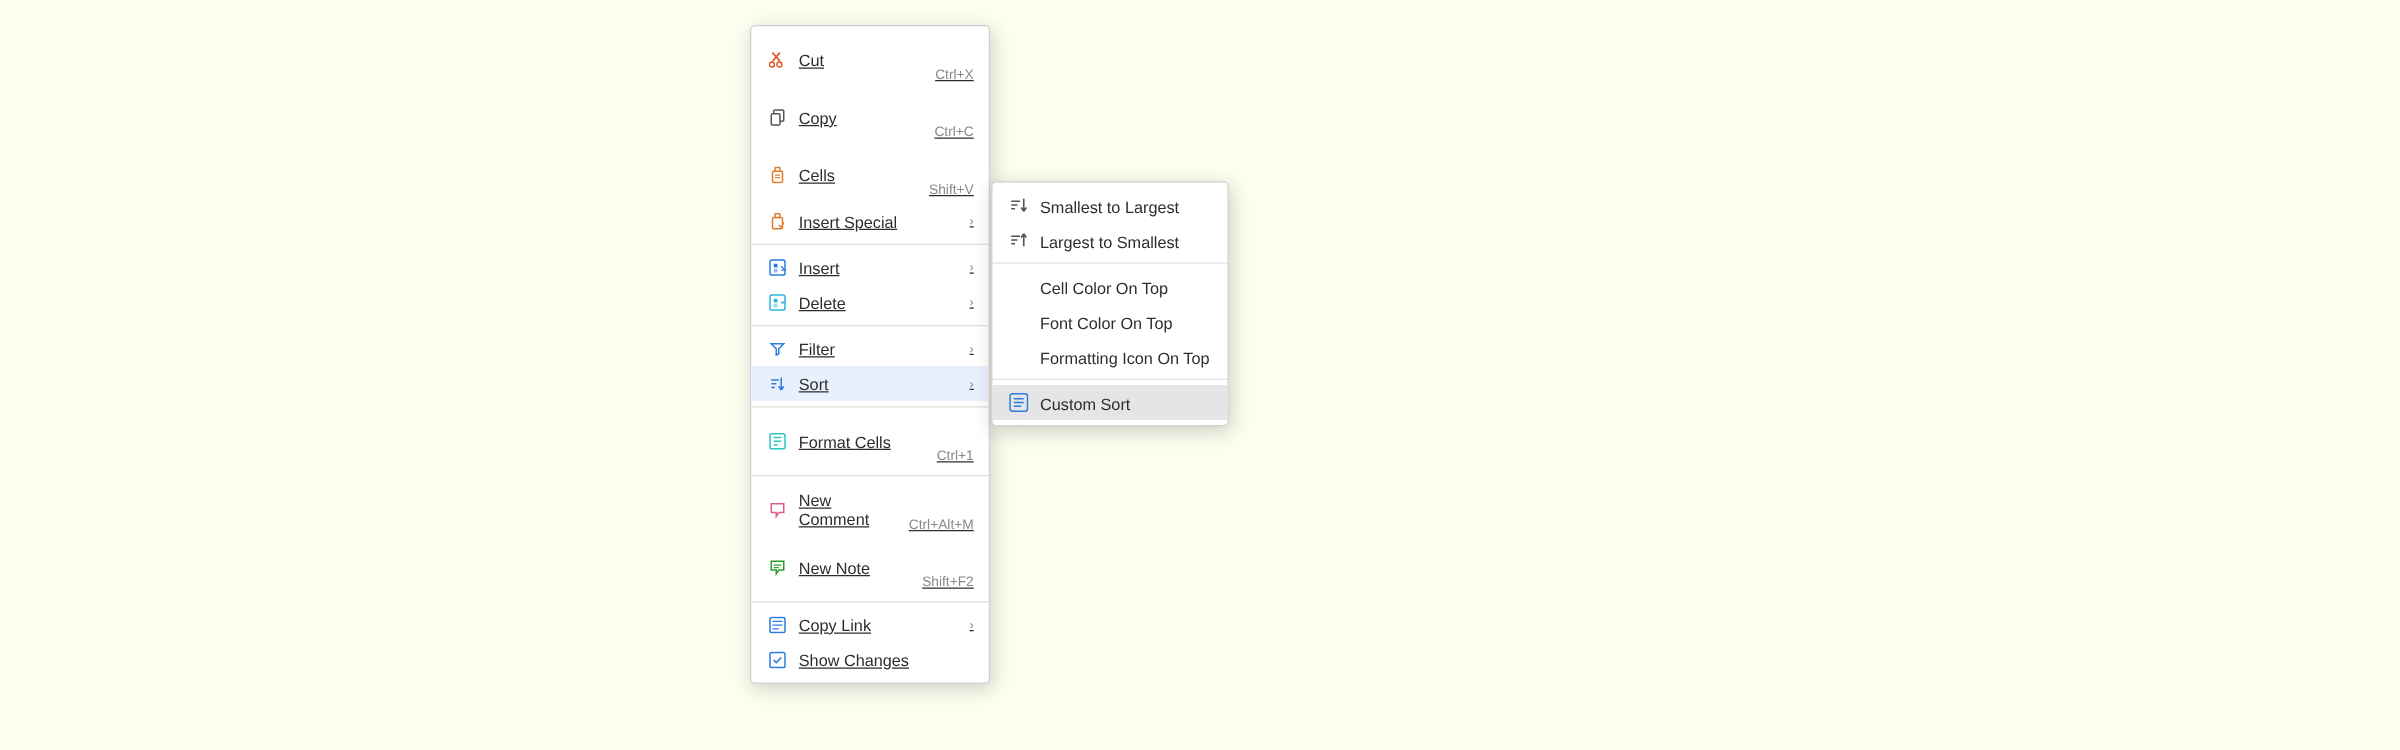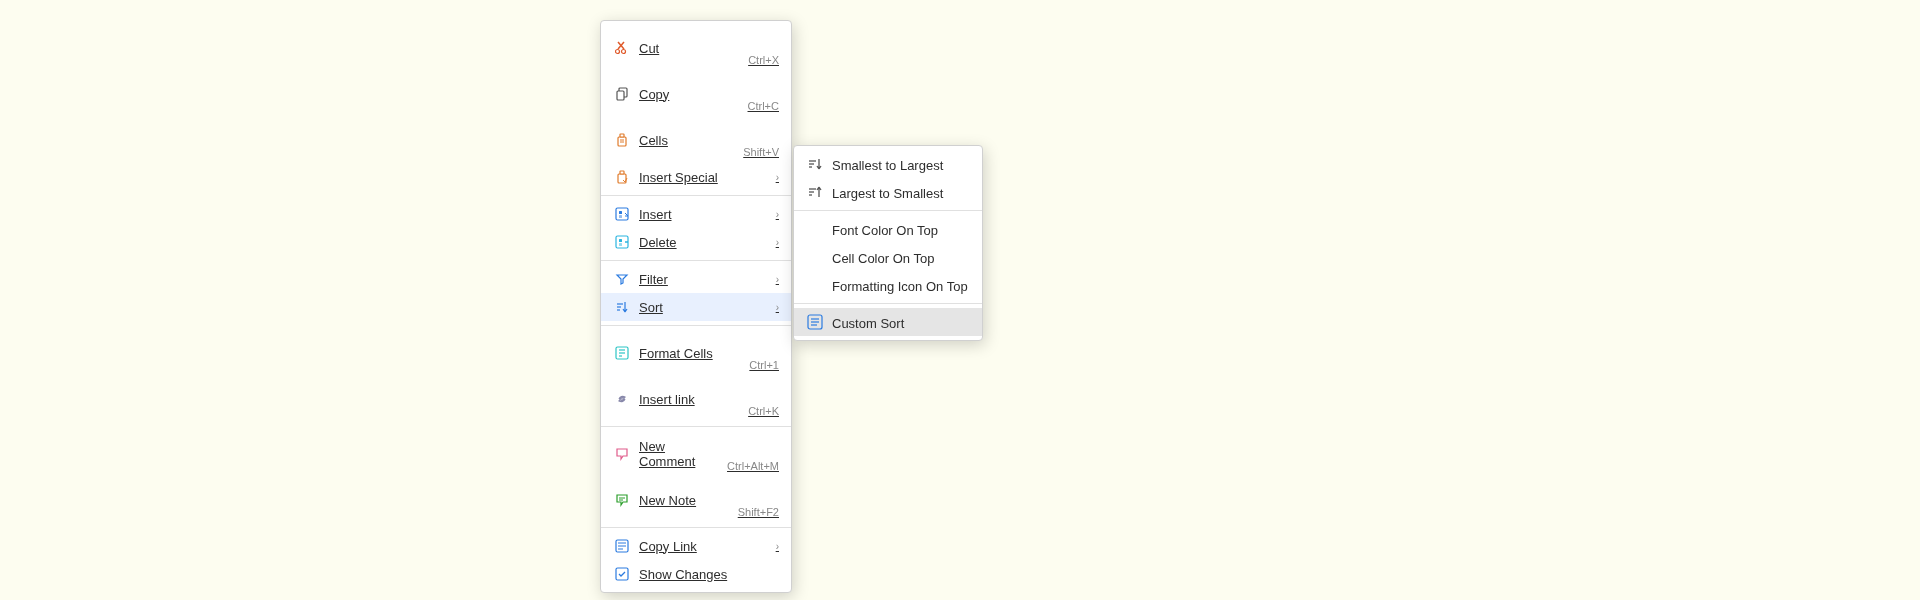--- a/index.html
+++ b/index.html
@@ -286,12 +286,12 @@
 
         <div class="submenu-item">
           <span class="submenu-icon" style="width:18px;"></span>
+          <span class="submenu-label">Cell Color On Top</span>
+        </div>
+
+        <div class="submenu-item">
+          <span class="submenu-icon" style="width:18px;"></span>
           <span class="submenu-label">Font Color On Top</span>
-        </div>
-
-        <div class="submenu-item">
-          <span class="submenu-icon" style="width:18px;"></span>
-          <span class="submenu-label">Cell Color On Top</span>
         </div>
 
         <div class="submenu-item">

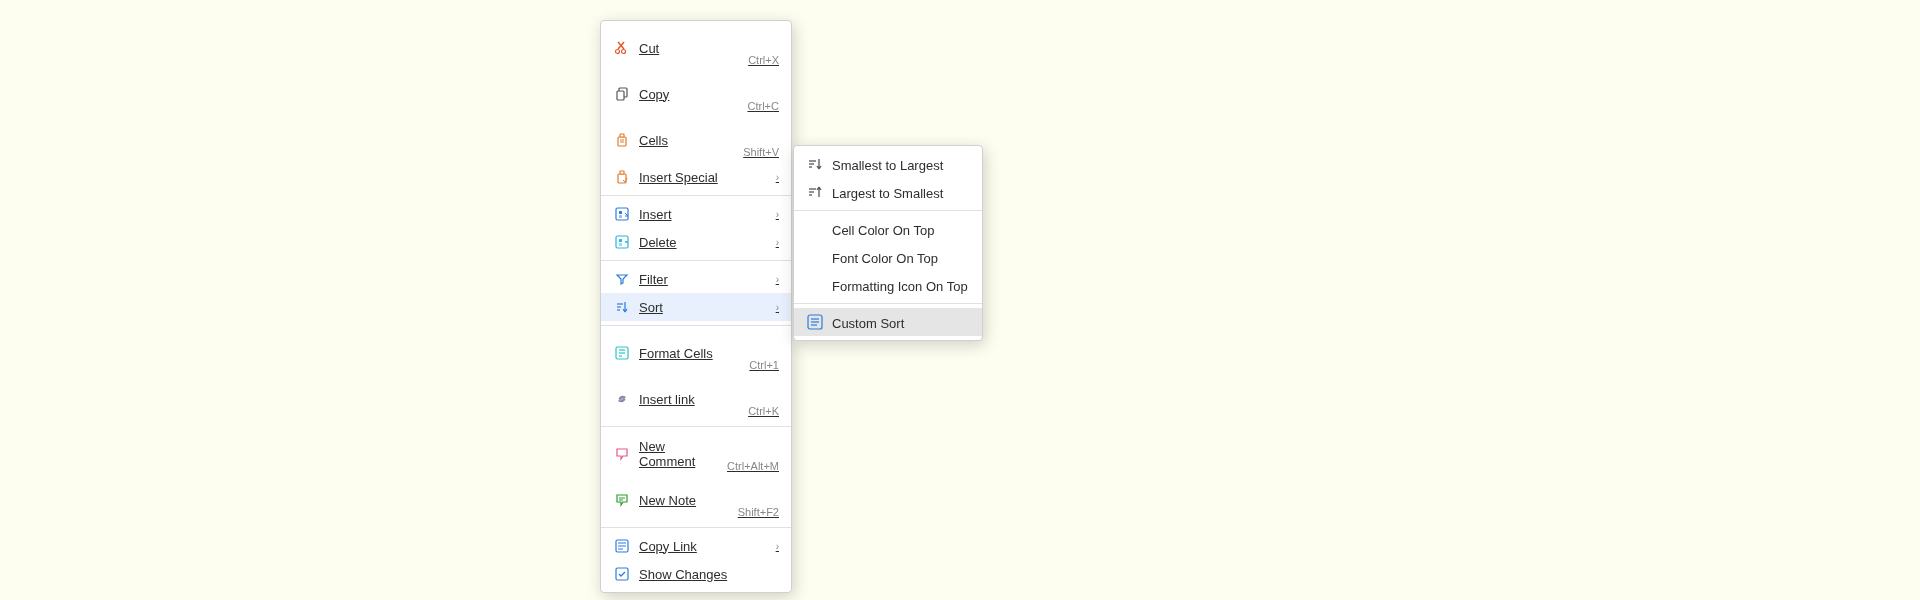--- a/index.html
+++ b/index.html
@@ -331,17 +331,6 @@
       <span class="menu-shortcut">Ctrl+1</span>
     </div>
 
-    <div class="menu-item">
-      <span class="menu-icon icon-insert-link">
-        <svg width="14" height="14" viewBox="0 0 14 14">
-          <path d="M5 8 C5 6 7 5 9 6 L10 5 C7.5 3.5 5 4.5 4 7" stroke="#8888aa" stroke-width="1.2" fill="none"></path>
-          <path d="M9 6 C9 8 7 9 5 8 L4 9 C6.5 10.5 9 9.5 10 7" stroke="#8888aa" stroke-width="1.2" fill="none"></path>
-          <path d="M6 7 L8 7" stroke="#8888aa" stroke-width="1.2"></path>
-        </svg>
-      </span>
-      <span class="menu-label">Insert link</span>
-      <span class="menu-shortcut">Ctrl+K</span>
-    </div>
 
     <div class="menu-separator"></div>
 

